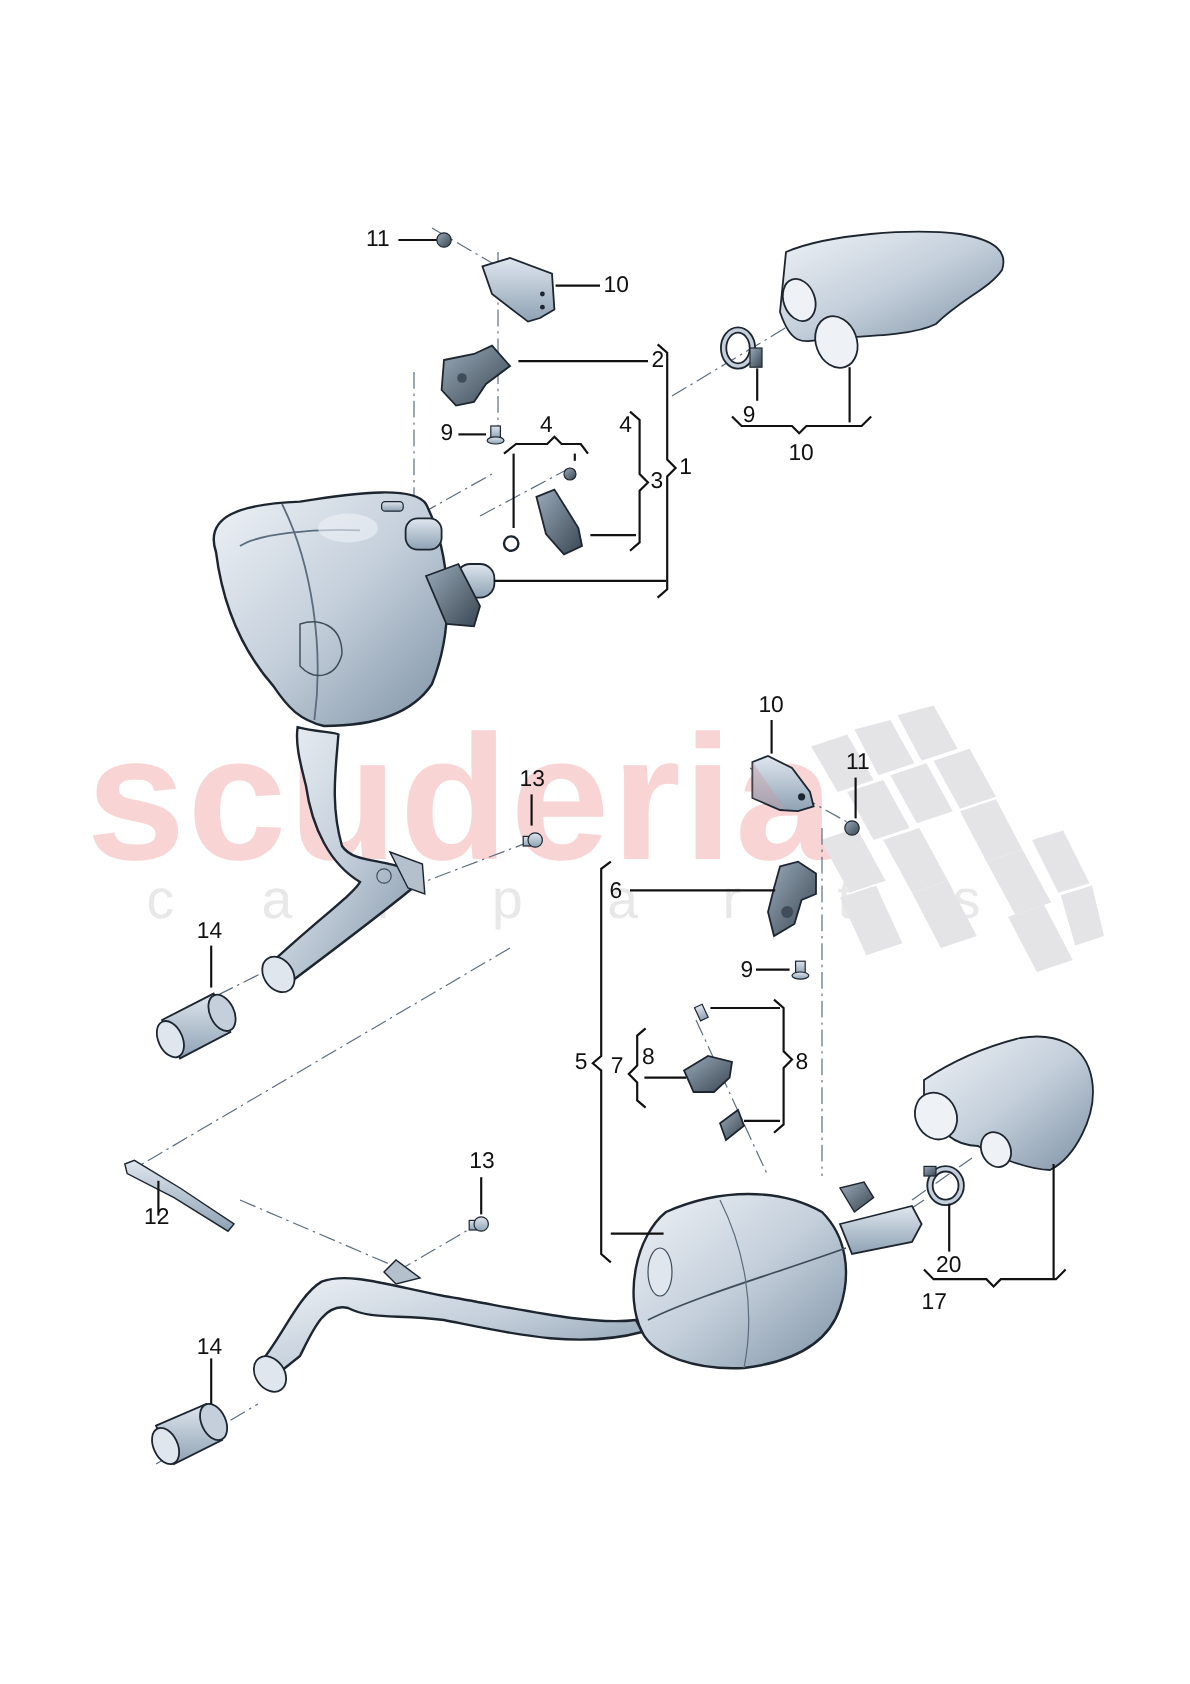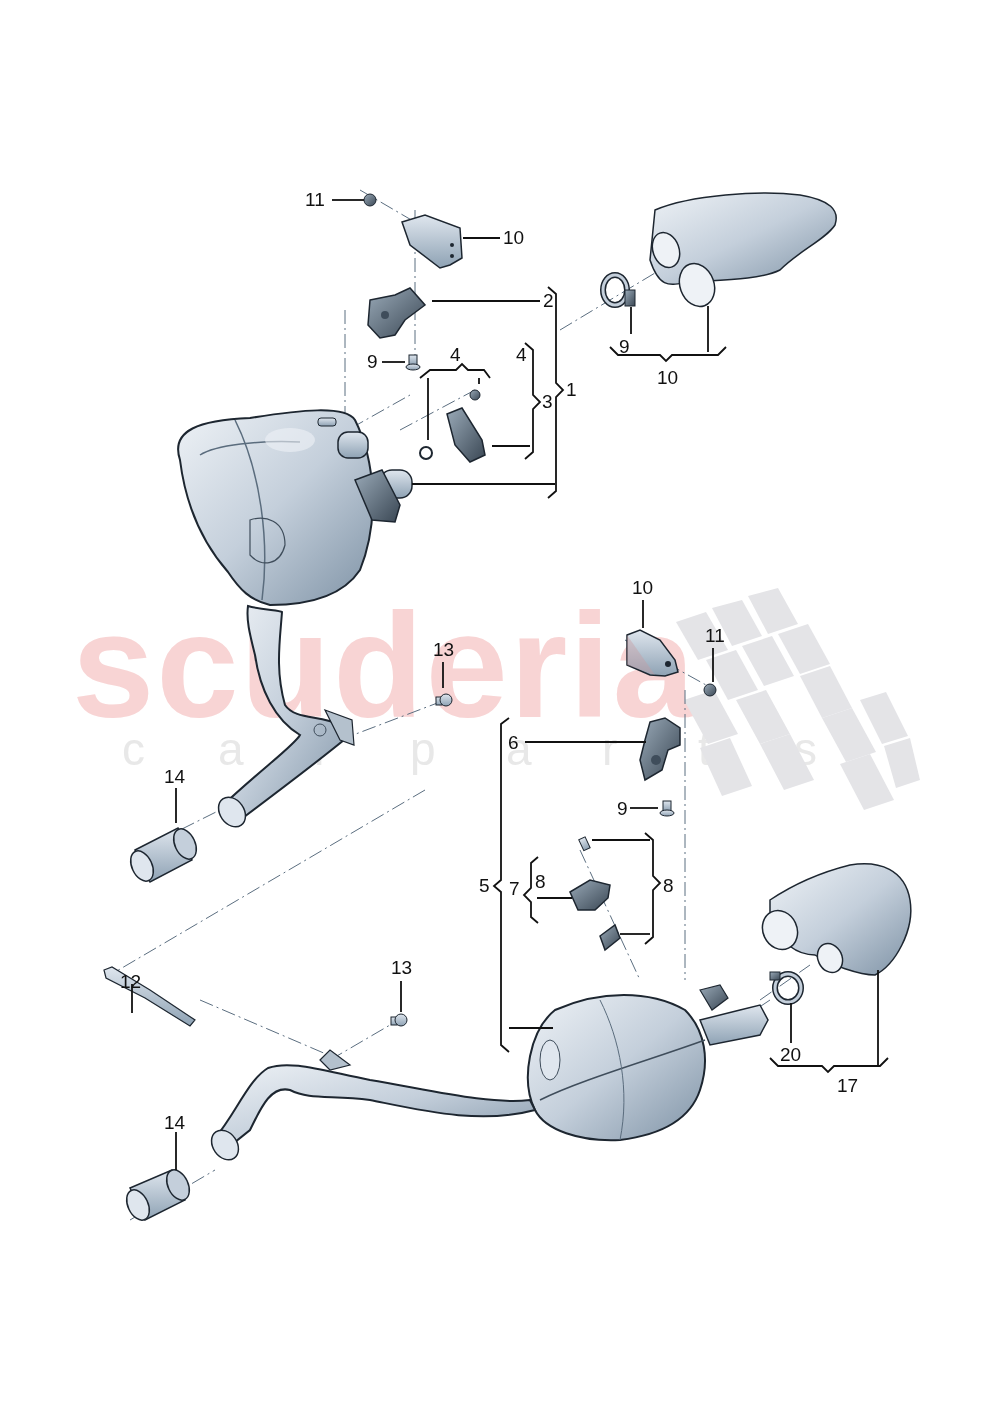--- a/index.html
+++ b/index.html
@@ -257,7 +257,7 @@
 <div class="label" style="left:535px;top:872px">8</div>
 <div class="label" style="left:663px;top:876px">8</div>
 
-<div class="label" style="left:120px;top:972px">12</div>
+<div class="label" style="left:120px;top:1005px">12</div>
 <div class="label" style="left:391px;top:958px">13</div>
 <div class="label" style="left:164px;top:1113px">14</div>
 <div class="label" style="left:780px;top:1045px">20</div>

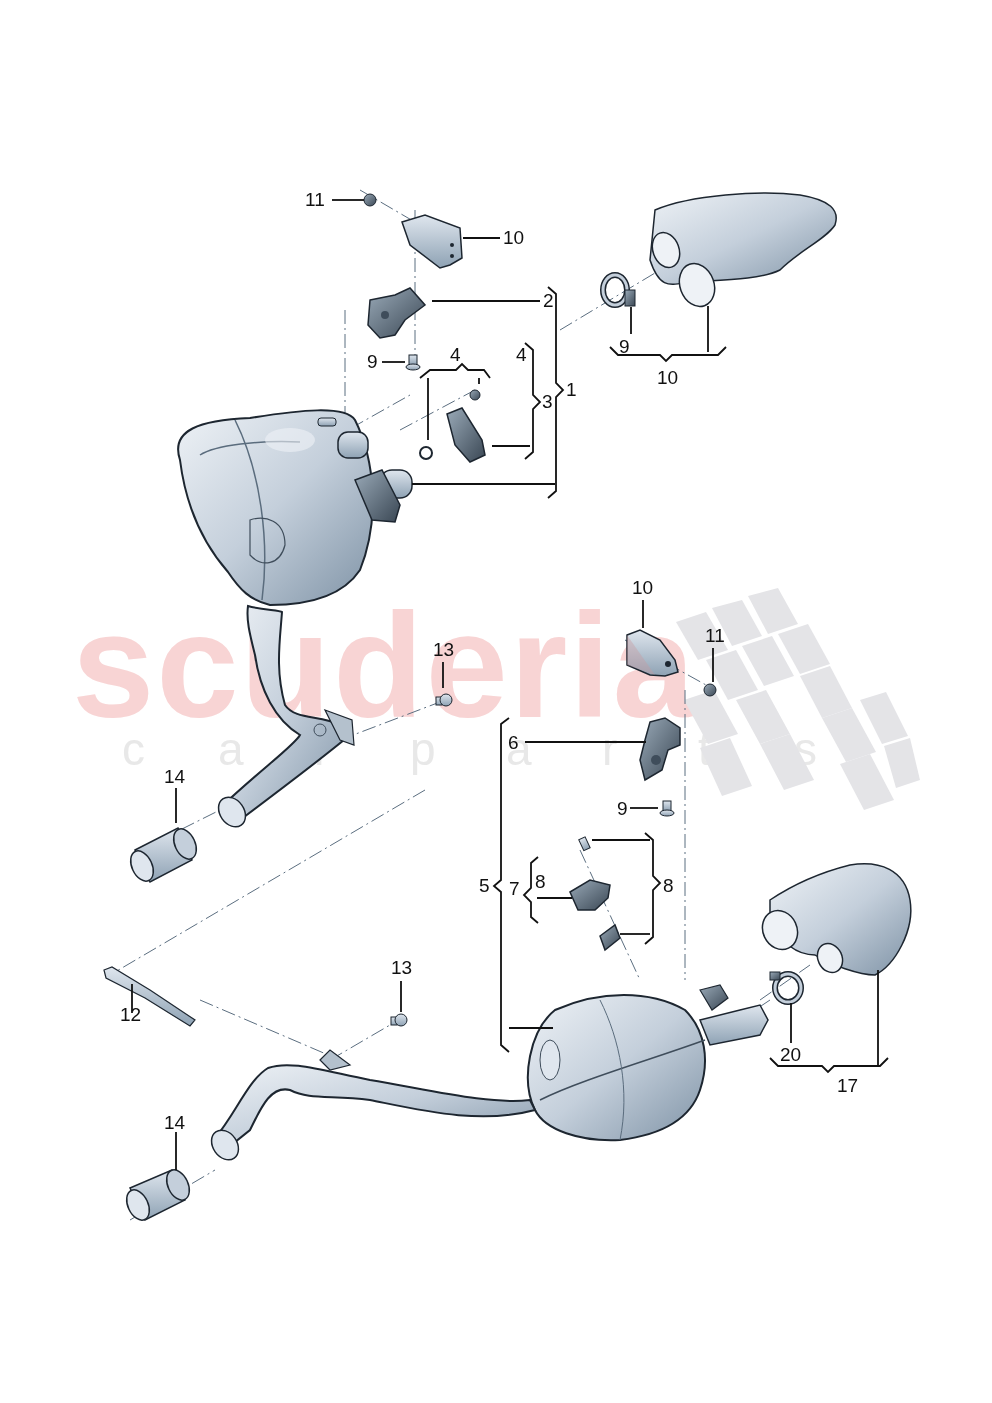--- a/index.html
+++ b/index.html
@@ -261,6 +261,6 @@
 <div class="label" style="left:391px;top:958px">13</div>
 <div class="label" style="left:164px;top:1113px">14</div>
 <div class="label" style="left:780px;top:1045px">20</div>
-<div class="label" style="left:837px;top:1076px">17</div>
+<div class="label" style="left:768px;top:1076px">17</div>
 
 </body></html>

